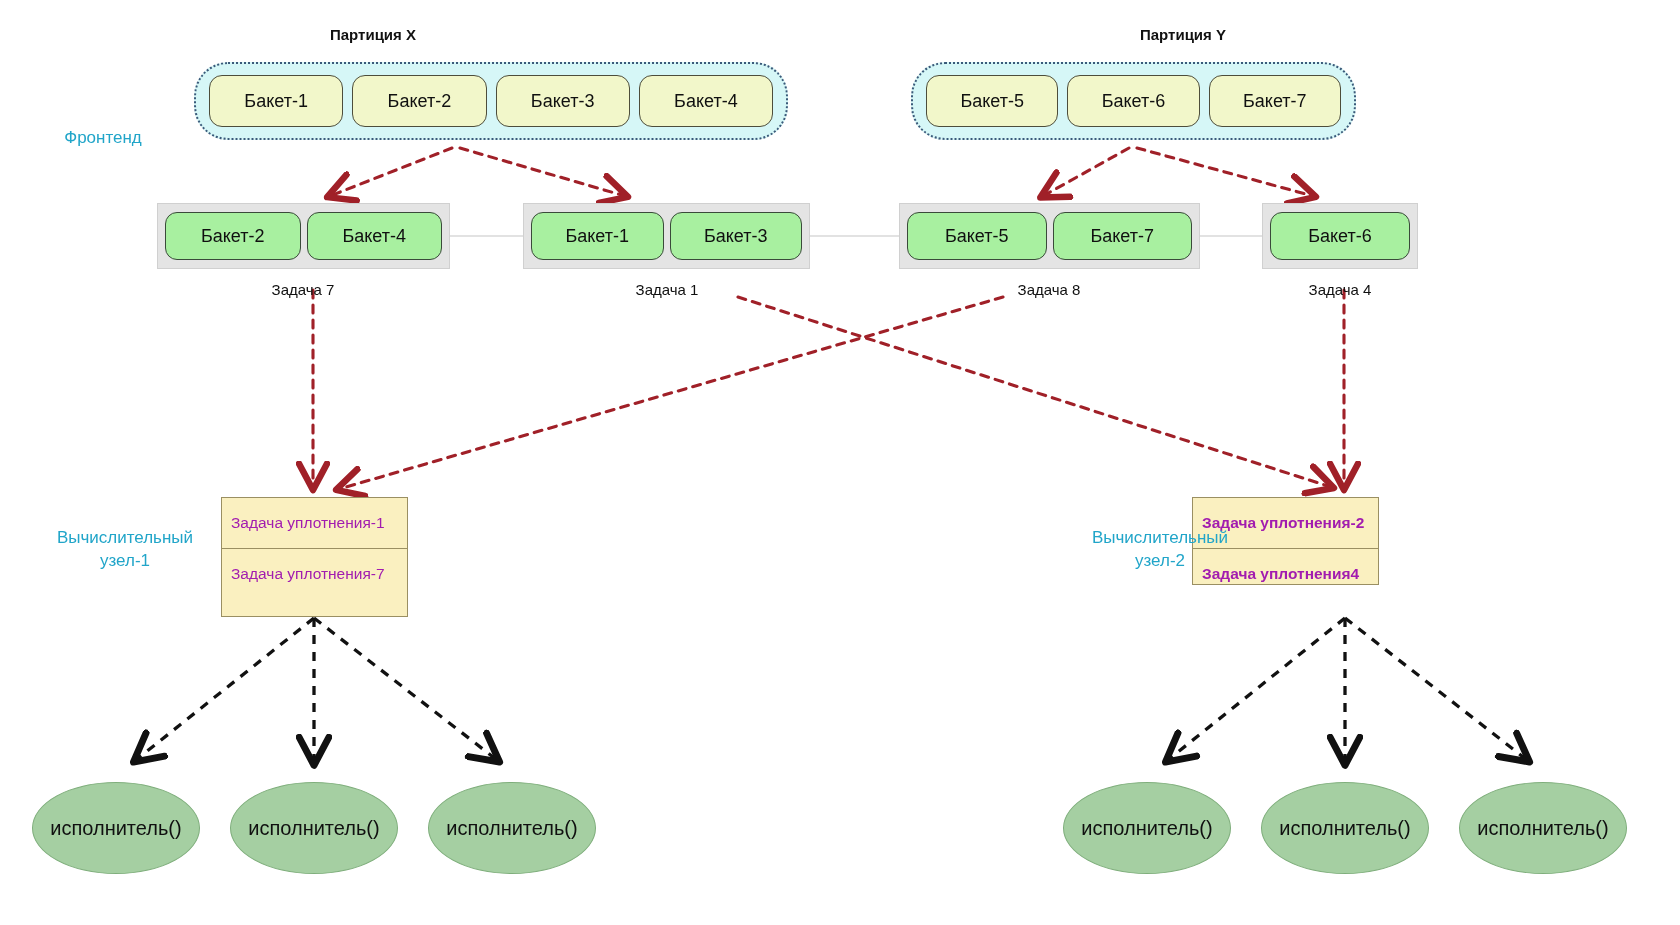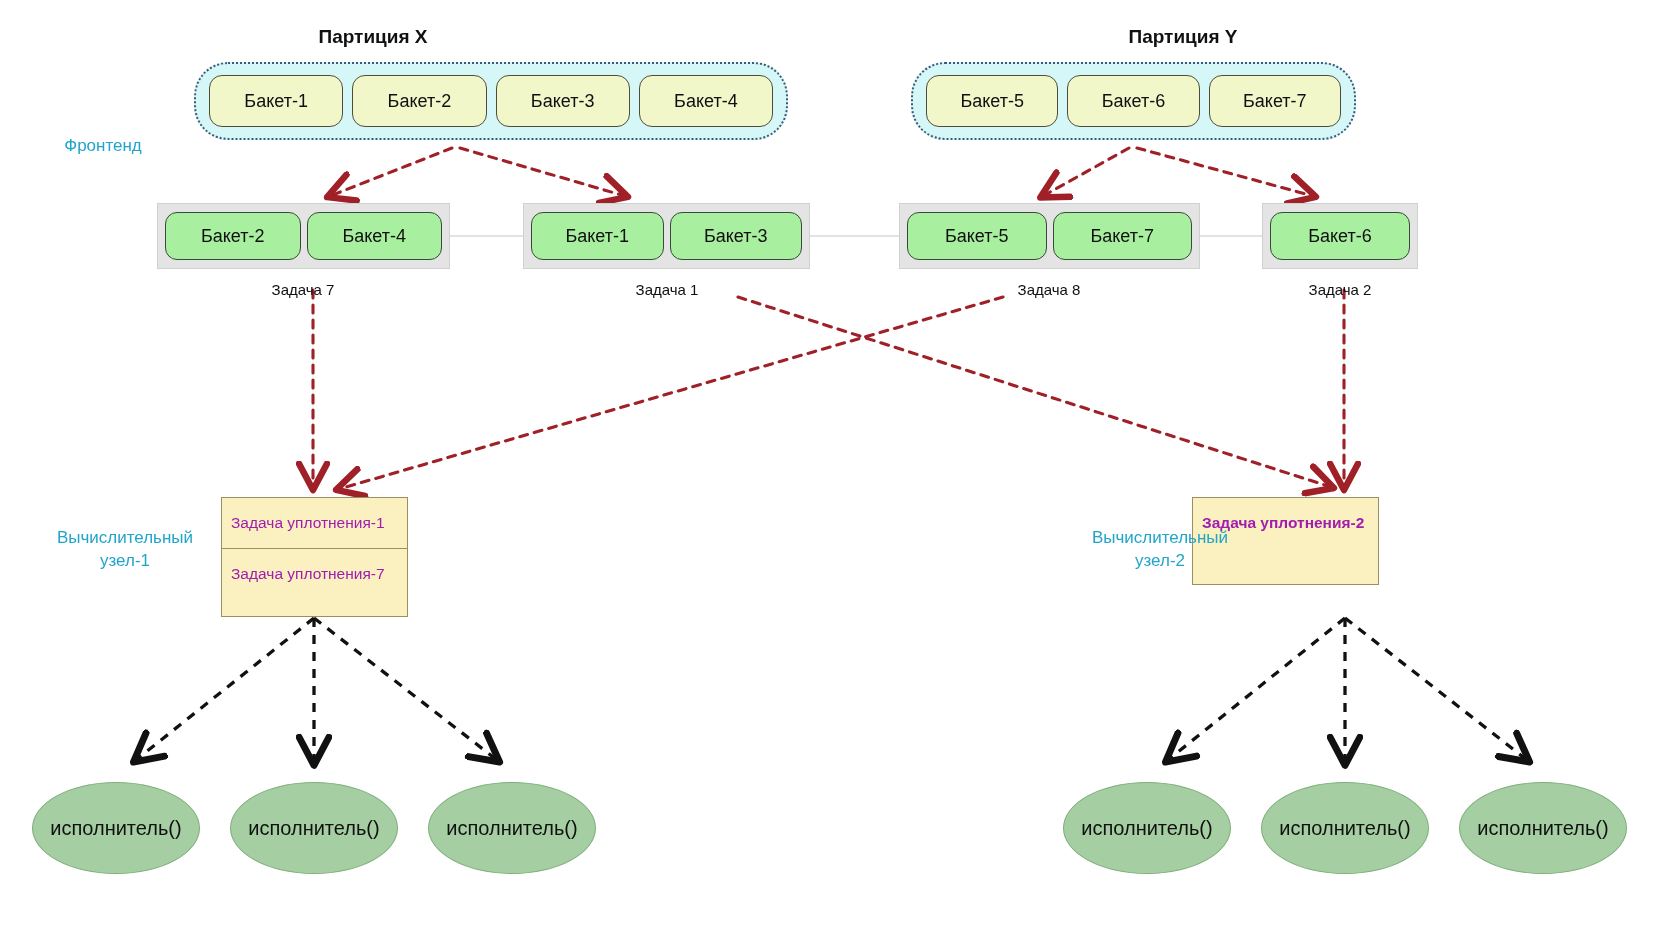--- a/index.html
+++ b/index.html
@@ -28,7 +28,7 @@
   
   .section-title {
     position: absolute;
-    font-size: 19px;
+    font-size: 15px;
     font-weight: bold;
     color: #111111;
     text-align: center;

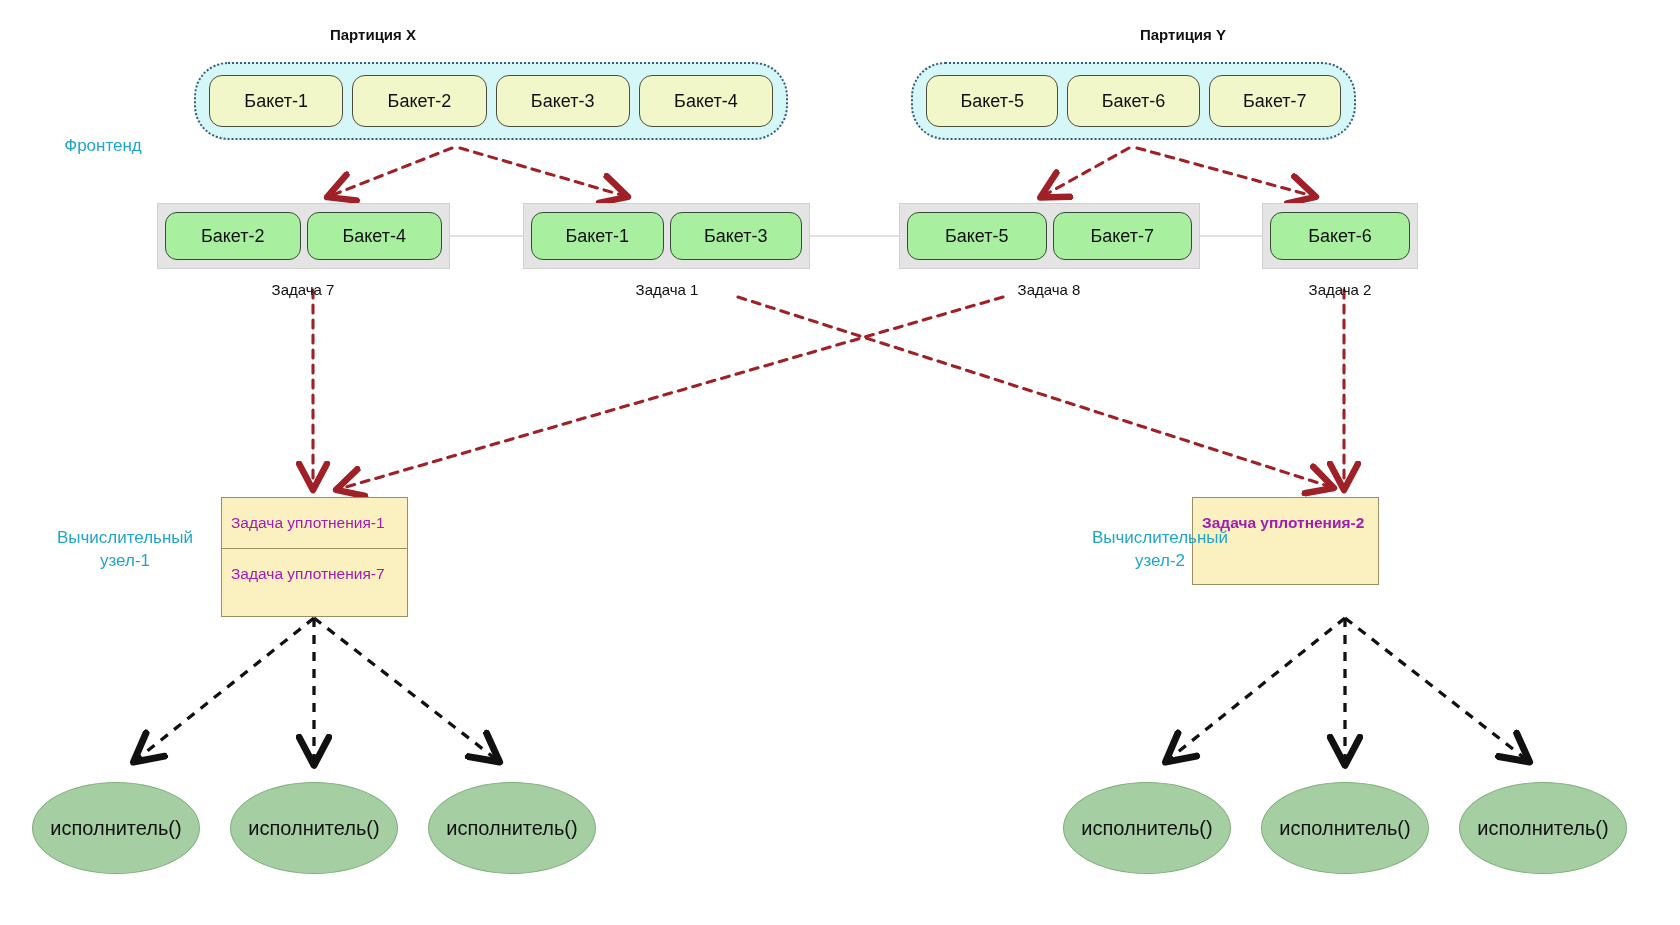--- a/index.html
+++ b/index.html
@@ -210,7 +210,7 @@
 
   <div class="section-title" style="left:1103px; top:26px; width:160px;">Партиция Y</div>
 
-  <div class="side-label" style="left:18px; top:127px; width:170px;margin-top:8px;">Фронтенд</div>
+  <div class="side-label" style="left:18px; top:127px; width:170px;">Фронтенд</div>
 
   <div class="partition" style="left:194px; top:62px; width:594px; height:78px;">
     <div class="bucket-pale">Бакет-1</div>

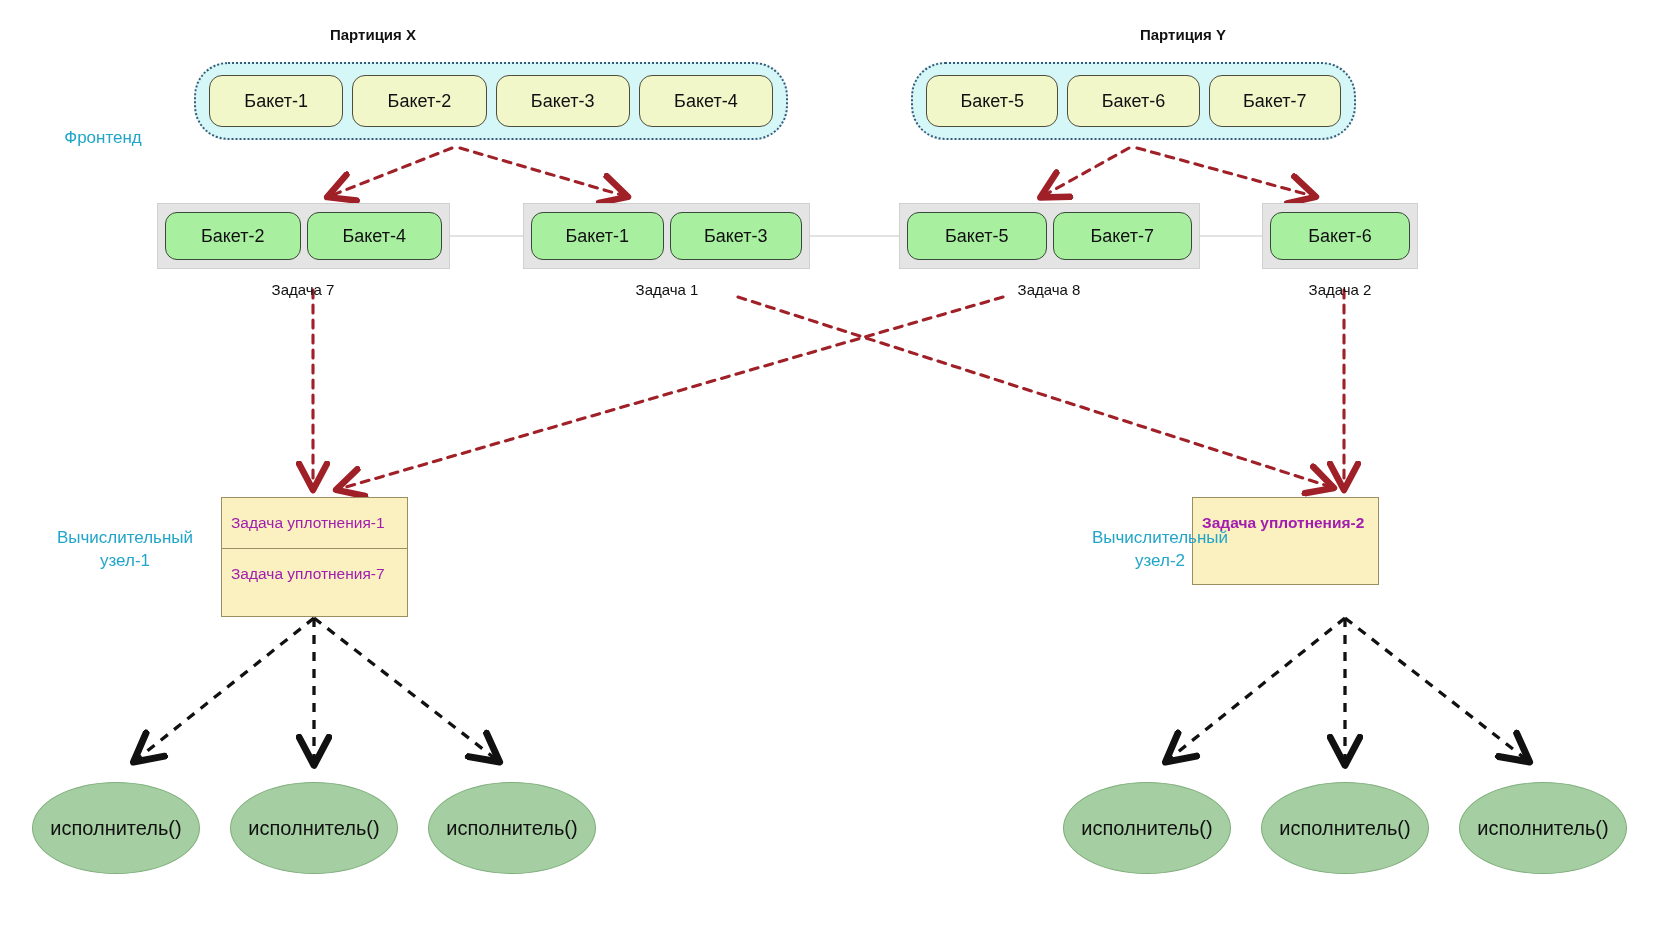--- a/index.html
+++ b/index.html
@@ -246,7 +246,7 @@
   <div class="taskgroup" style="left:1262px; top:203px; width:156px; height:66px;">
     <div class="bucket-green">Бакет-6</div>
   </div>
-  <div class="task-caption" style="left:1260px; top:281px; width:160px;">Задача 2</div>
+  <div class="task-caption" style="left:1260px; top:281px; width:160px;">Задача 4</div>
 
   <div class="side-label" style="left:30px; top:527px; width:190px;">Вычислительный
 узел-1</div>

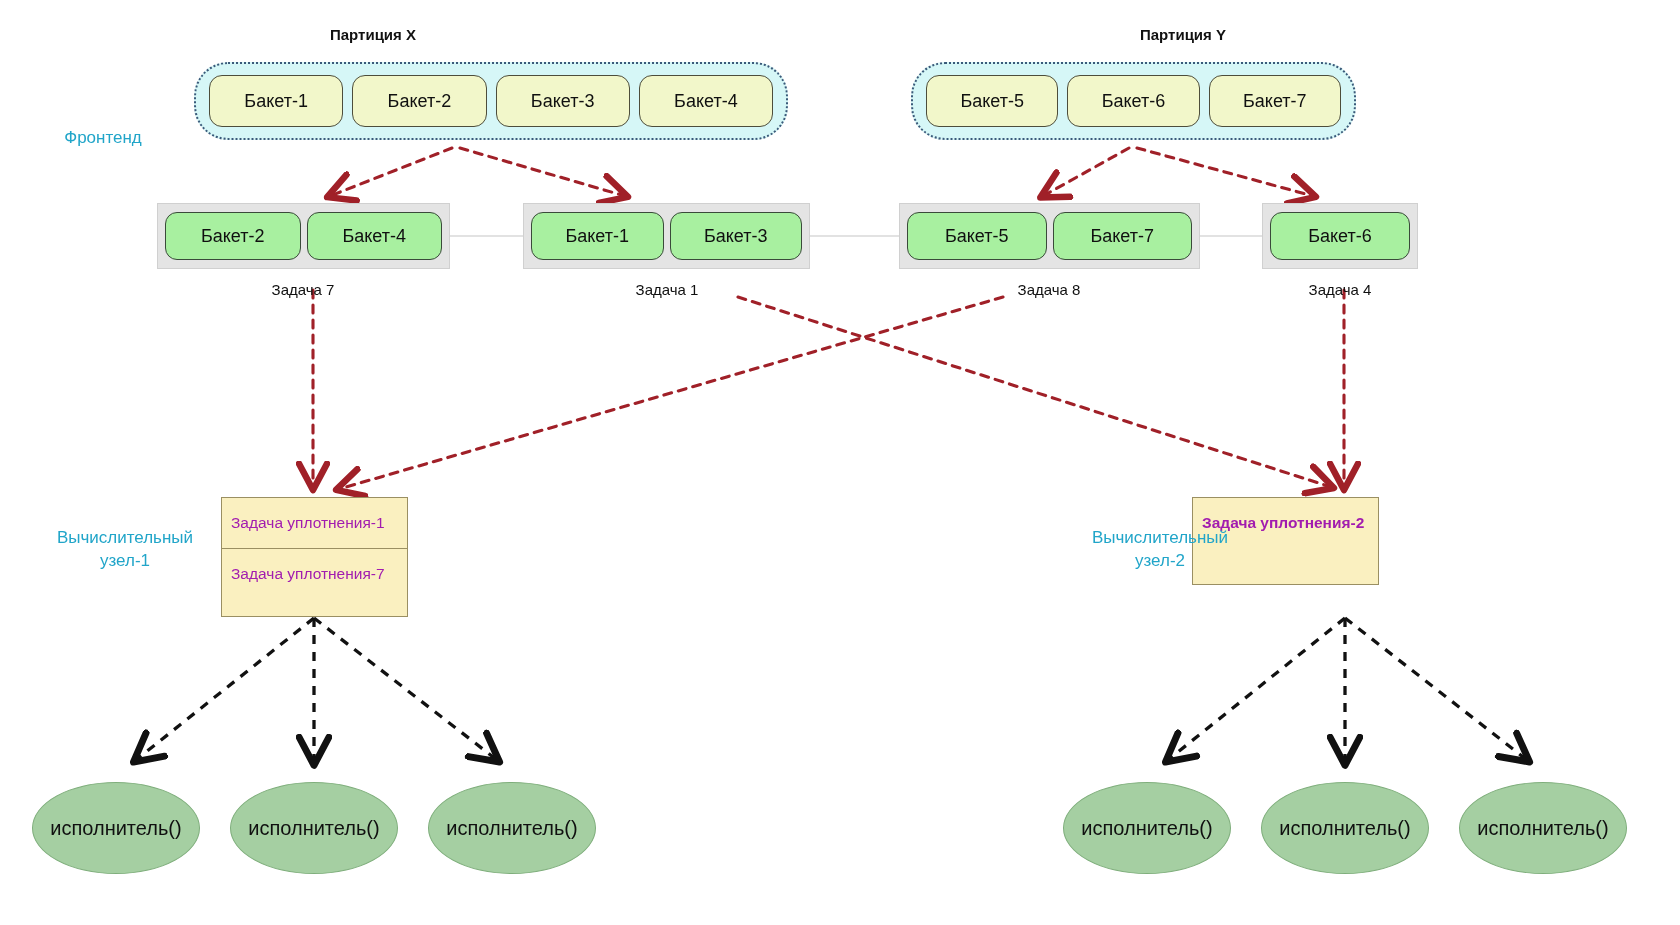--- a/index.html
+++ b/index.html
@@ -261,6 +261,7 @@
 
   <div class="compute-node" style="left:1192px; top:497px; width:187px; height:88px;font-weight:bold;">
     <div class="compute-row">Задача уплотнения-2</div>
+    <div class="compute-row">Задача уплотнения4</div>
   </div>
 
   <div class="executor" style="left:32px; top:782px;">исполнитель()</div>

